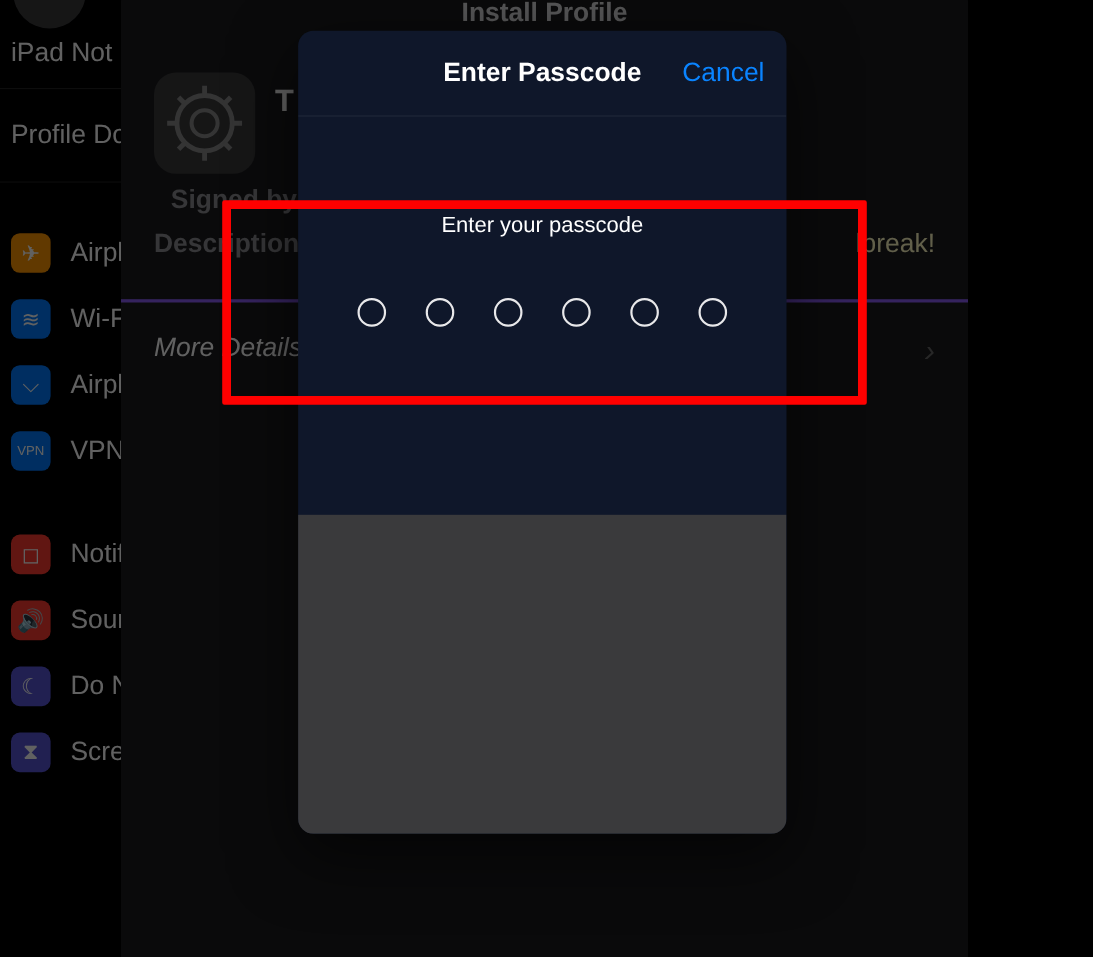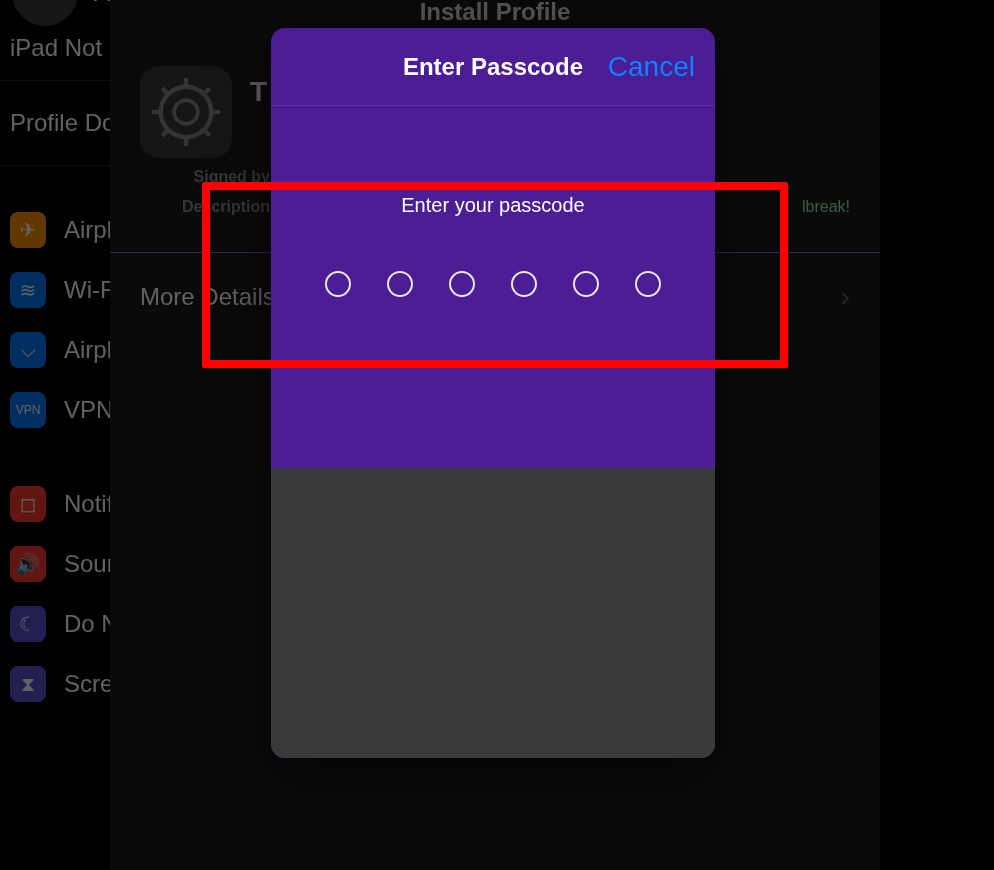--- a/index.html
+++ b/index.html
@@ -112,7 +112,7 @@
     position:absolute;
     left:271px; top:28px;
     width:444px; height:730px;
-    background:#4c1d95;
+    background:#0f172a;
     border-radius:14px;
     box-shadow:0 20px 60px rgba(0,0,0,0.6);
     overflow:hidden;

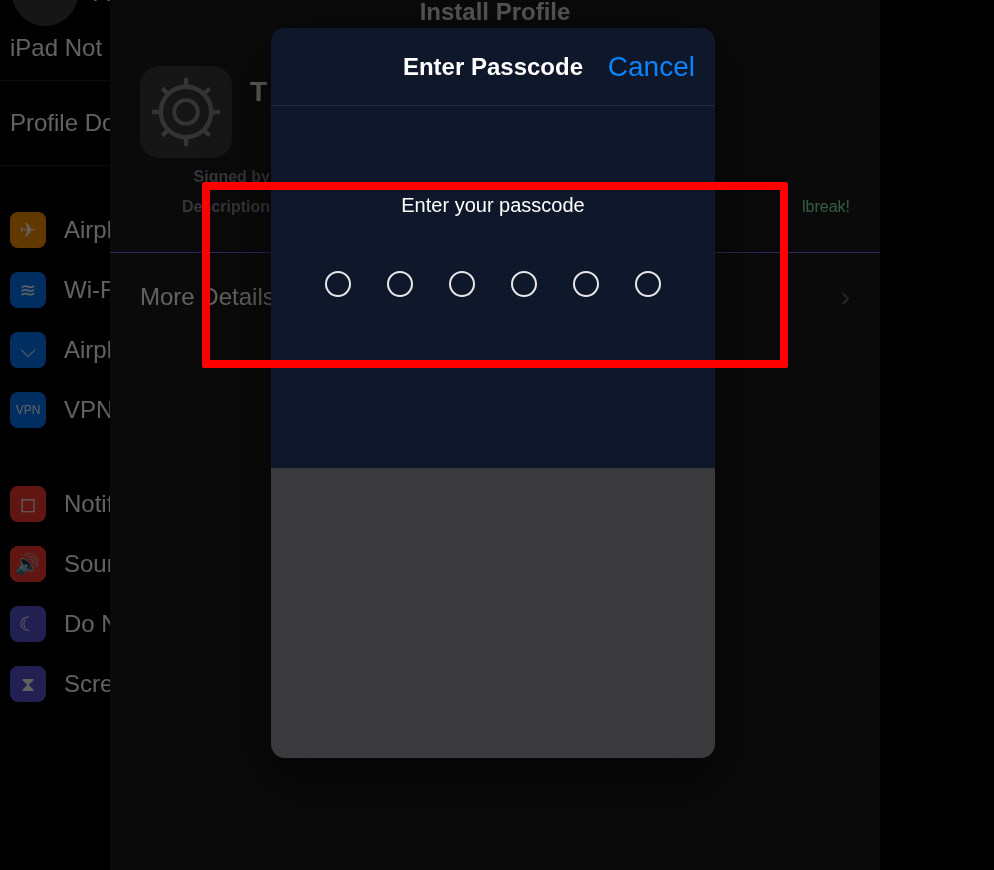--- a/index.html
+++ b/index.html
@@ -128,7 +128,7 @@
   .cancel-btn{
     position:absolute; right:20px; top:0; height:78px;
     display:flex; align-items:center;
-    font-size:28px; color:#0a84ff;
+    font-size:24px; color:#0a84ff;
     background:none; border:none; cursor:pointer;
   }
   .dialog-body{

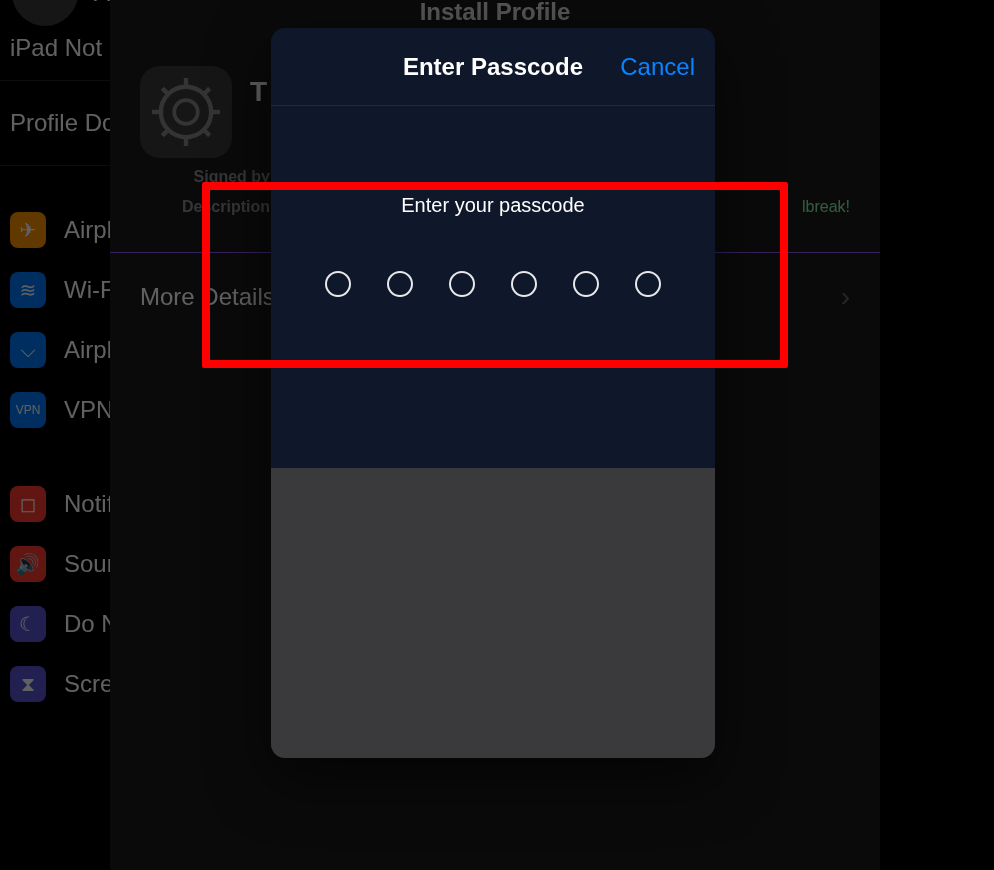--- a/index.html
+++ b/index.html
@@ -86,7 +86,7 @@
   .gear-tile svg { width: 74px; height: 74px; }
   .profile-name-col { padding-top: 10px; font-size: 28px; font-weight:600;}
   .meta-row {
-    display:flex; padding: 6px 30px; font-size: 16px; color:#8e8e93;
+    display:flex; padding: 6px 30px; font-size: 24px; color:#8e8e93;
     gap: 20px;
   }
   .meta-row .k { width: 130px; text-align: right; font-weight:600;}

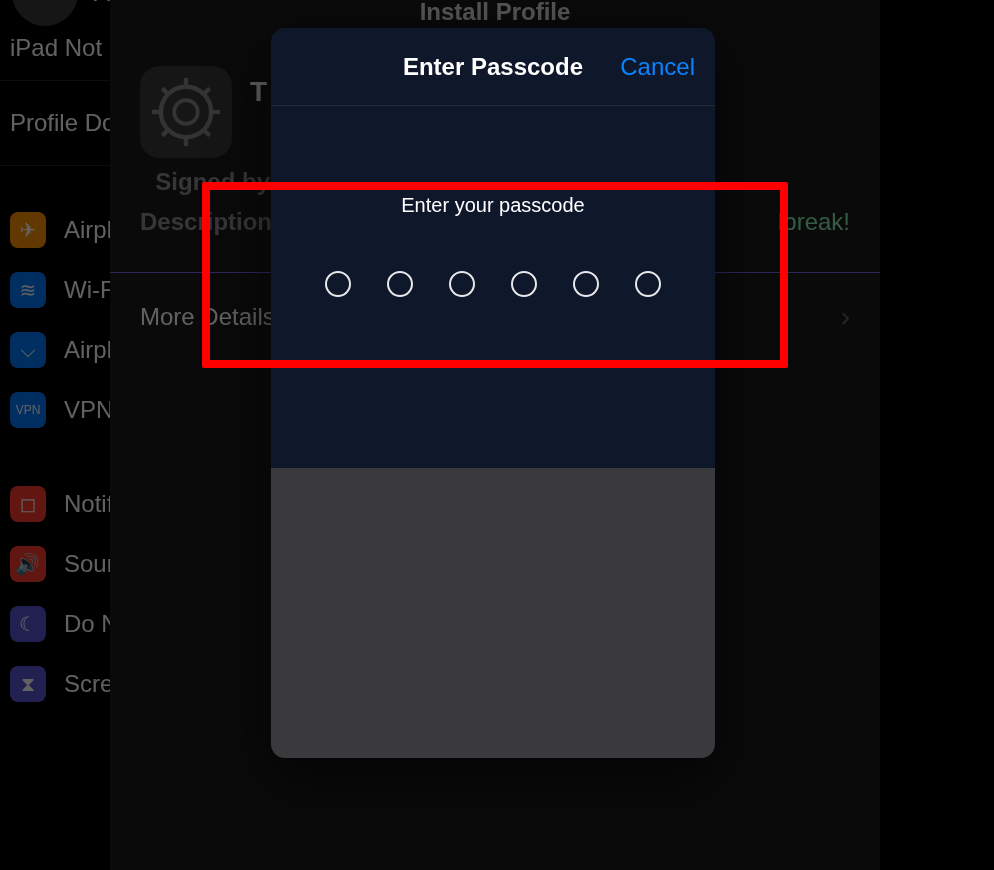--- a/index.html
+++ b/index.html
@@ -90,7 +90,7 @@
     gap: 20px;
   }
   .meta-row .k { width: 130px; text-align: right; font-weight:600;}
-  .meta-row .v { color:#86efac; }
+  .meta-row .v { color:#fef9c3; }
   .more-details-row {
     margin-top: 30px;
     border-top:1px solid #8b5cf6;

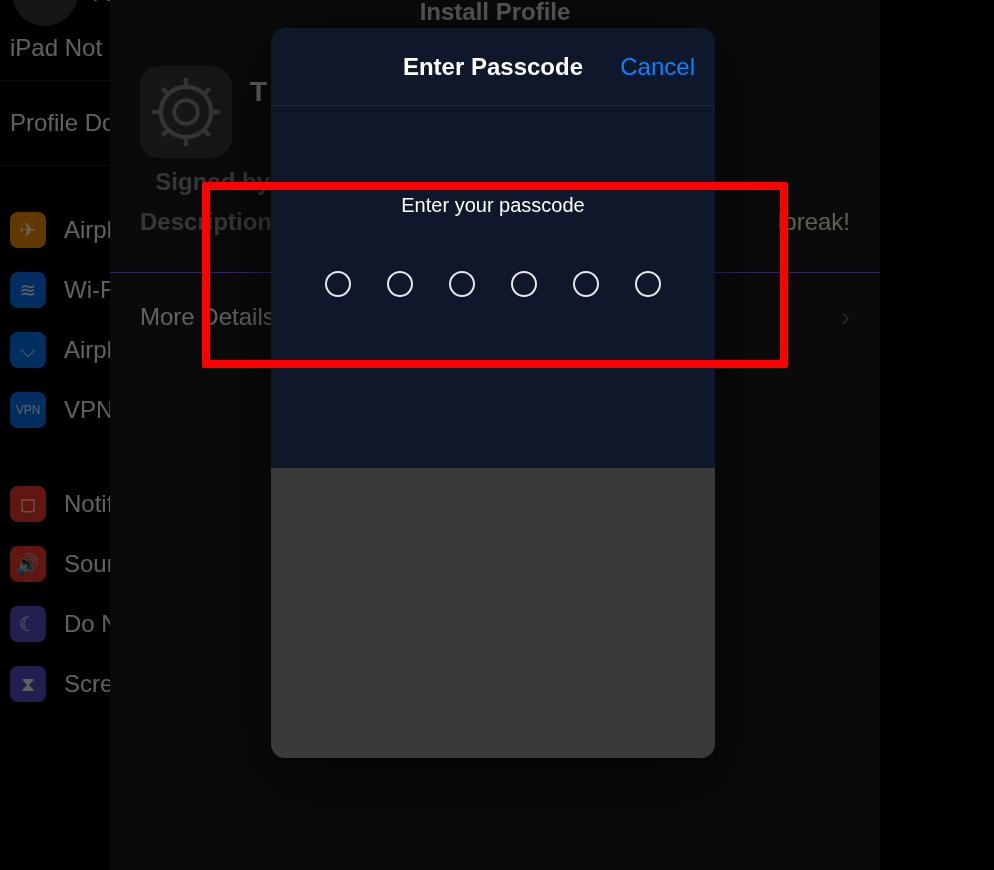--- a/index.html
+++ b/index.html
@@ -93,10 +93,11 @@
   .meta-row .v { color:#fef9c3; }
   .more-details-row {
     margin-top: 30px;
-    border-top:1px solid #8b5cf6;
+    border-top:3px solid #8b5cf6;
     padding: 28px 30px;
-    display:flex; justify-content:space-between; align-items:center;
+    display:flex; justify-content:space-between; 
     font-size: 24px;
+    font-style: italic;
   }
   .chev { color:#666; font-size:28px;}
 

